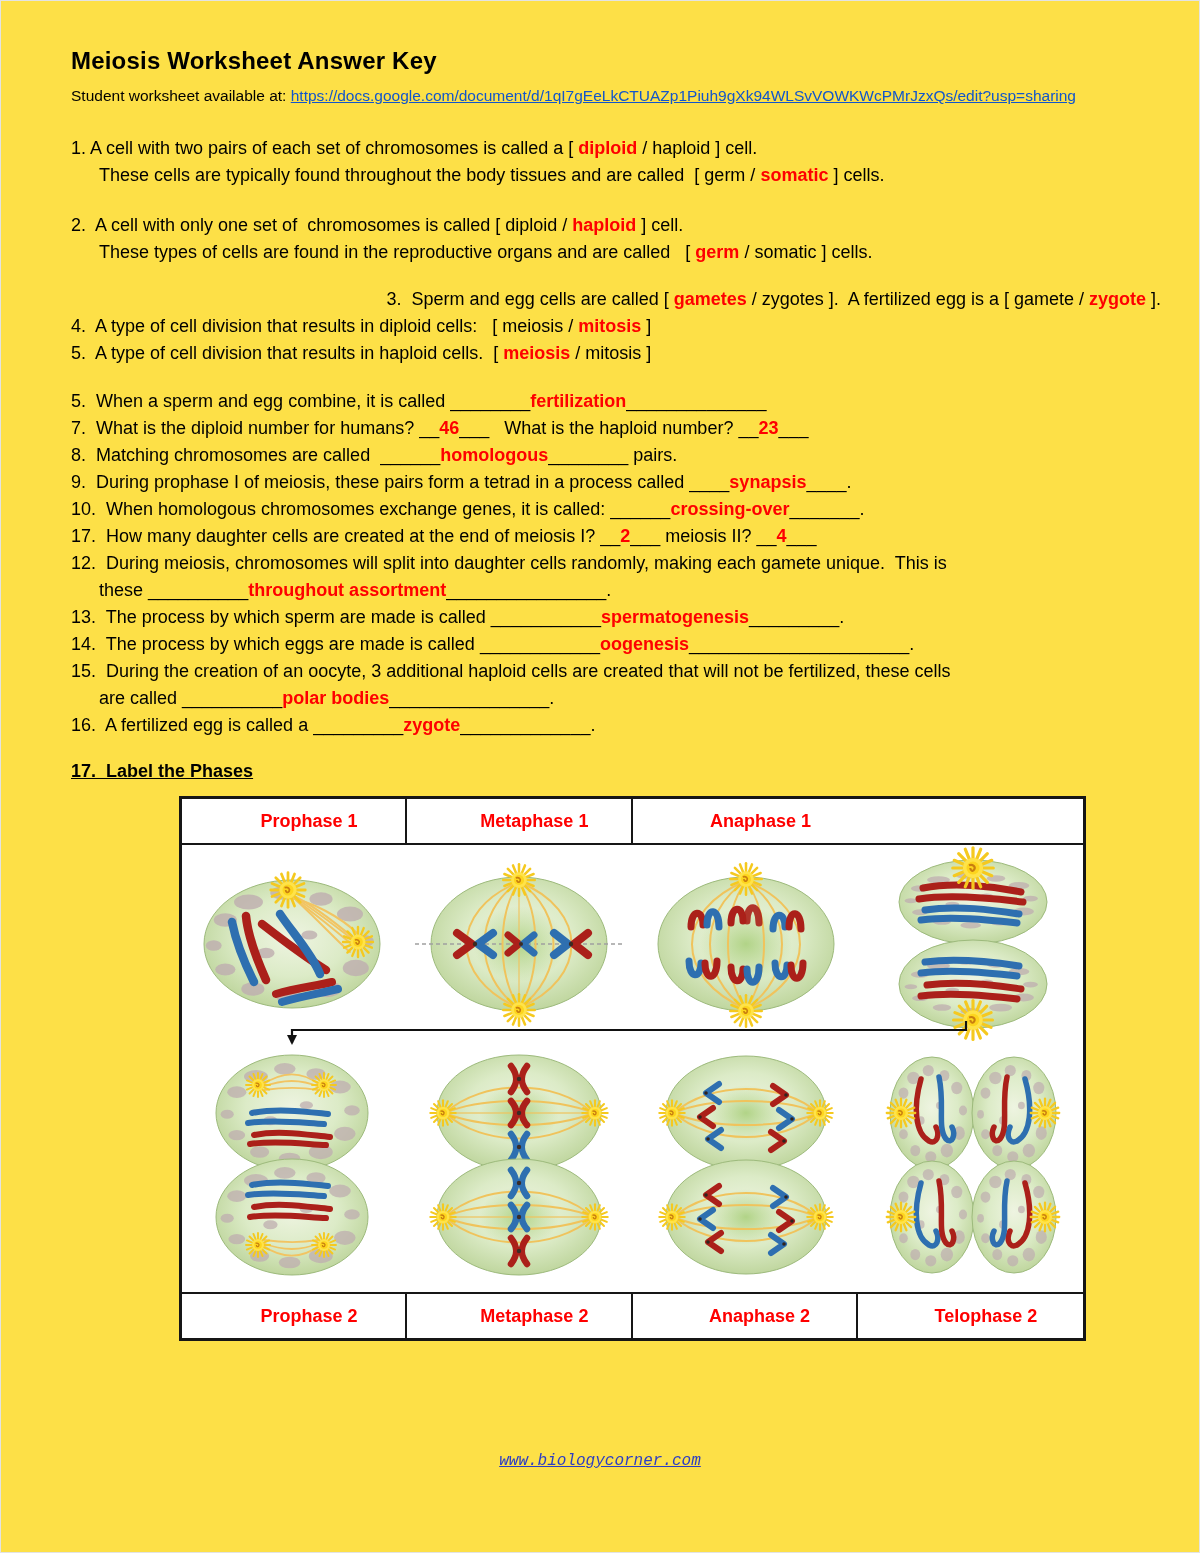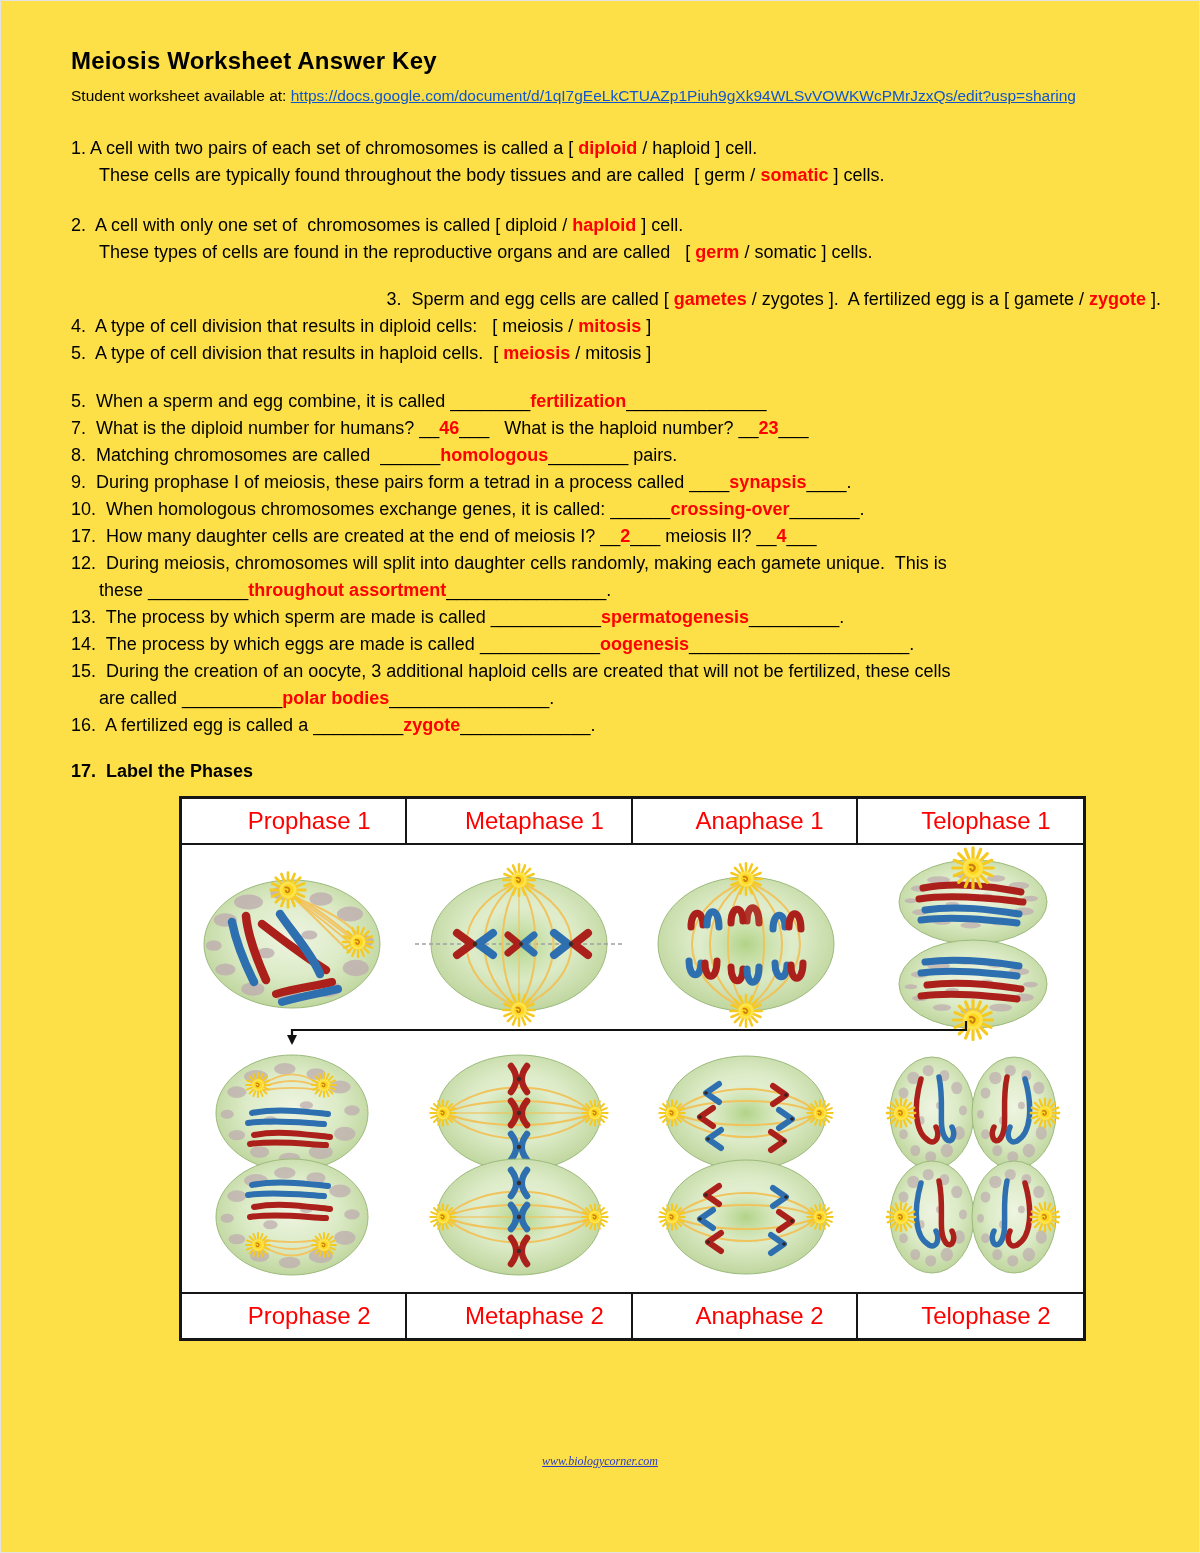--- a/index.html
+++ b/index.html
@@ -12,7 +12,7 @@
   .qline{white-space:pre;line-height:27px;height:27px;}
   .qline.indent{padding-left:28px;}
   .ans{color:var(--answer_red,#fe0000);font-weight:bold;}
-  .label-heading{position:absolute;left:70px;top:760px;font-size:18px;font-weight:bold;white-space:pre;}
+  .label-heading{position:absolute;left:70px;top:760px;font-size:18px;font-weight:bold;white-space:pre;text-decoration:underline;}
   .phase-table{position:absolute;left:178px;top:795px;width:907px;border:3px solid #161616;box-sizing:border-box;background:#fff;}
   .phase-row{display:grid;grid-template-columns:repeat(4,1fr);height:44px;}
   .phase-row.top{border-bottom:2px solid #161616;}

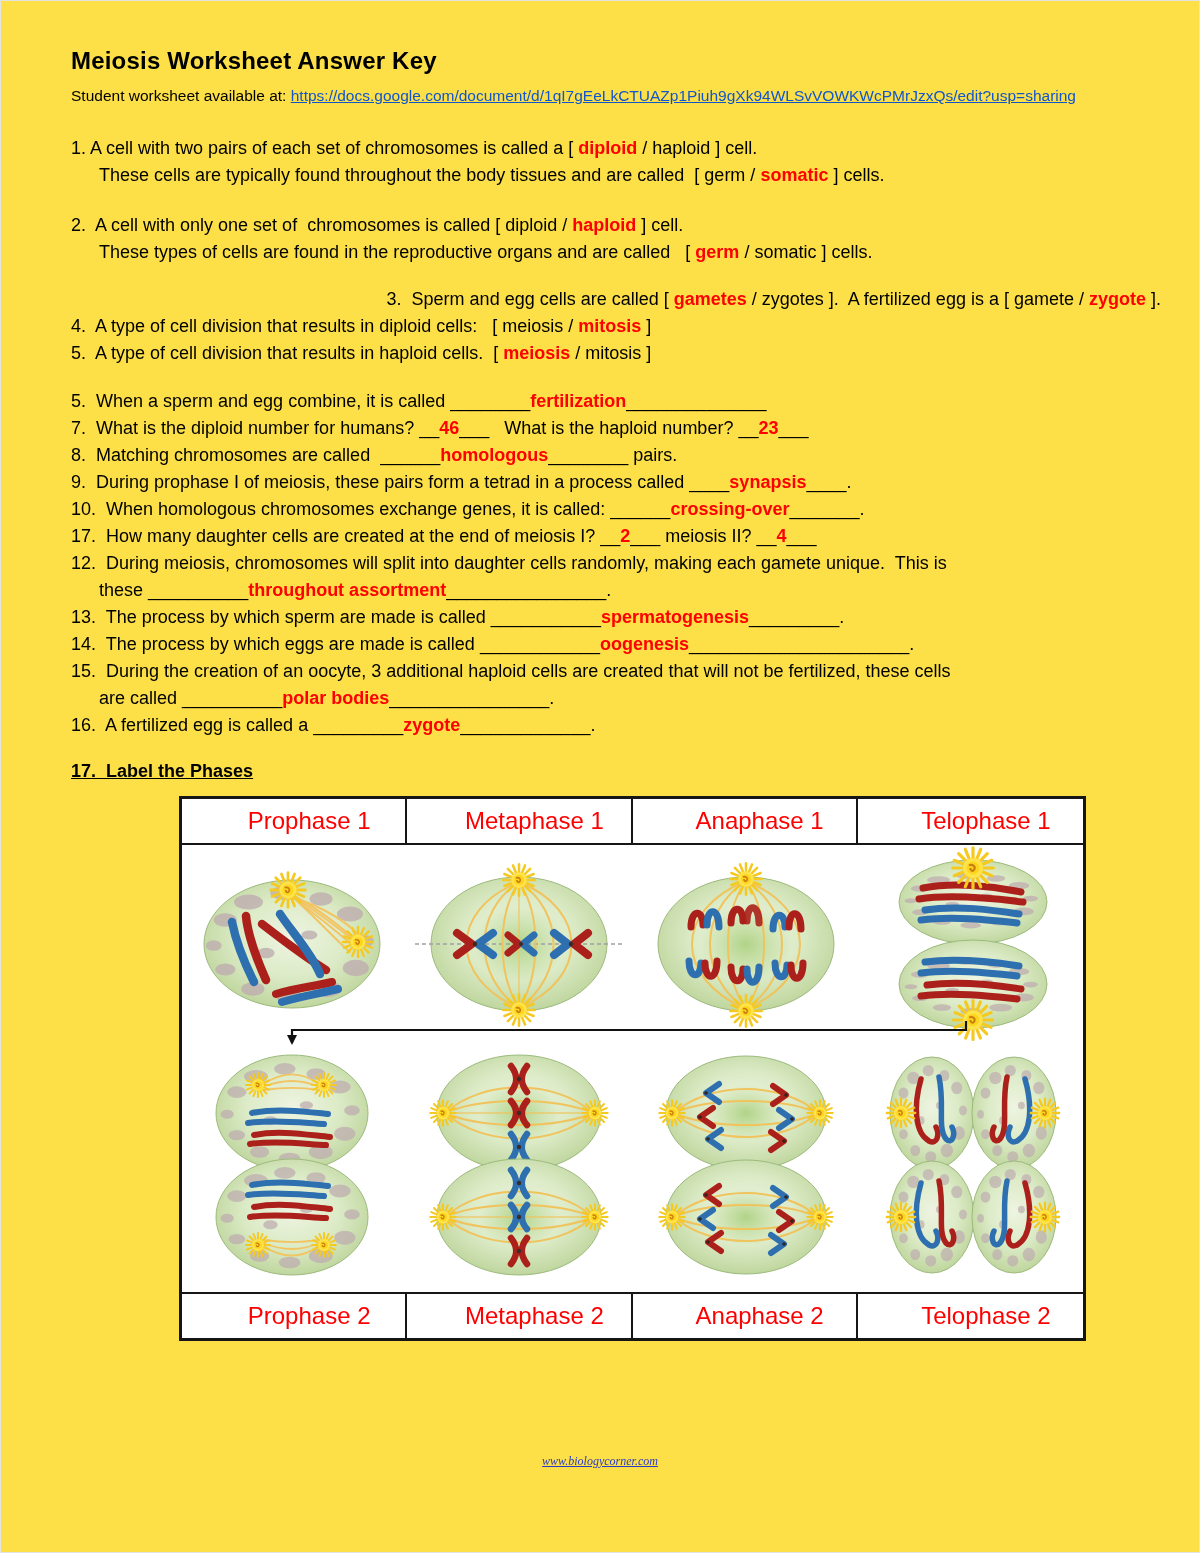--- a/index.html
+++ b/index.html
@@ -17,7 +17,7 @@
   .phase-row{display:grid;grid-template-columns:repeat(4,1fr);height:44px;}
   .phase-row.top{border-bottom:2px solid #161616;}
   .phase-row.bottom{border-top:2px solid #161616;}
-  .phase-cell{display:flex;align-items:center;justify-content:center;font-size:24px;font-weight:normal;
+  .phase-cell{display:flex;align-items:center;justify-content:center;font-size:18px;font-weight:bold;
               color:var(--answer_red,#fe0000);border-right:2px solid #161616;padding-left:31px;}
   .phase-cell:last-child{border-right:none;}
   .diagram{position:relative;height:447px;background:#fff;}

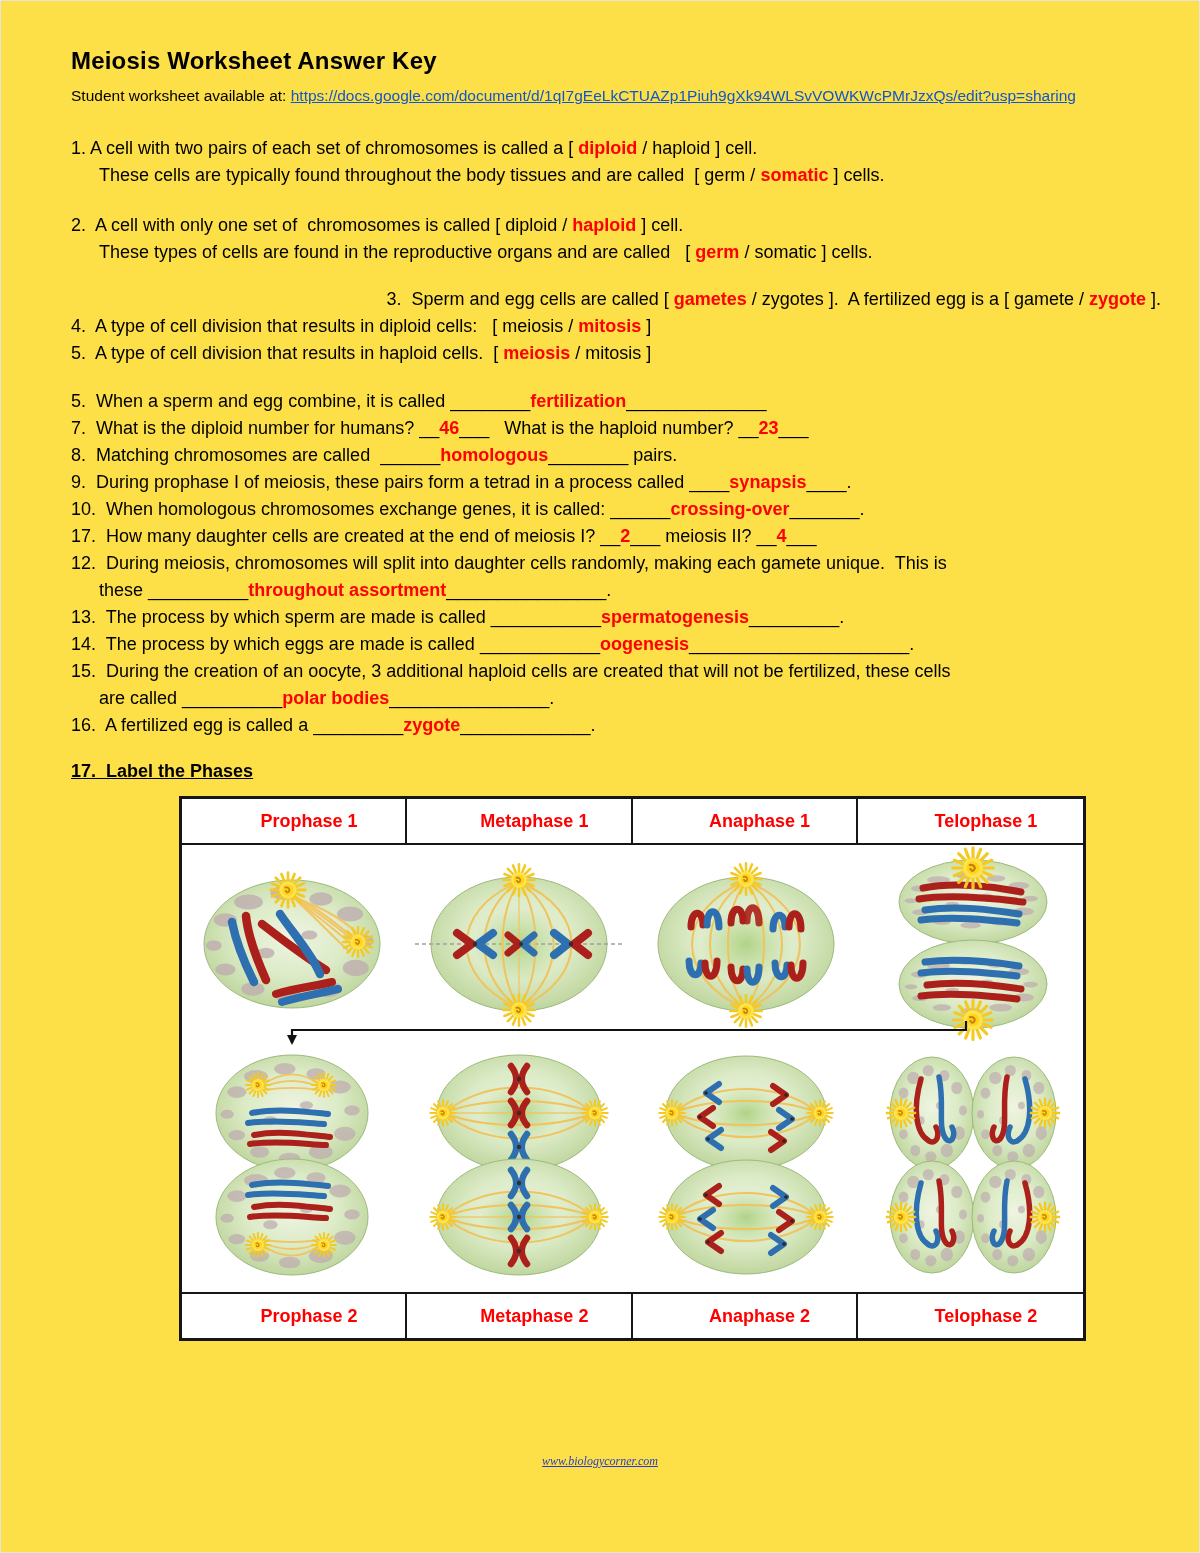--- a/index.html
+++ b/index.html
@@ -65,7 +65,6 @@
         <div class="phase-cell">Prophase 1</div>
         <div class="phase-cell">Metaphase 1</div>
         <div class="phase-cell">Anaphase 1</div>
-        <div class="phase-cell">Telophase 1</div>
       </div>
 
     <div class="diagram">

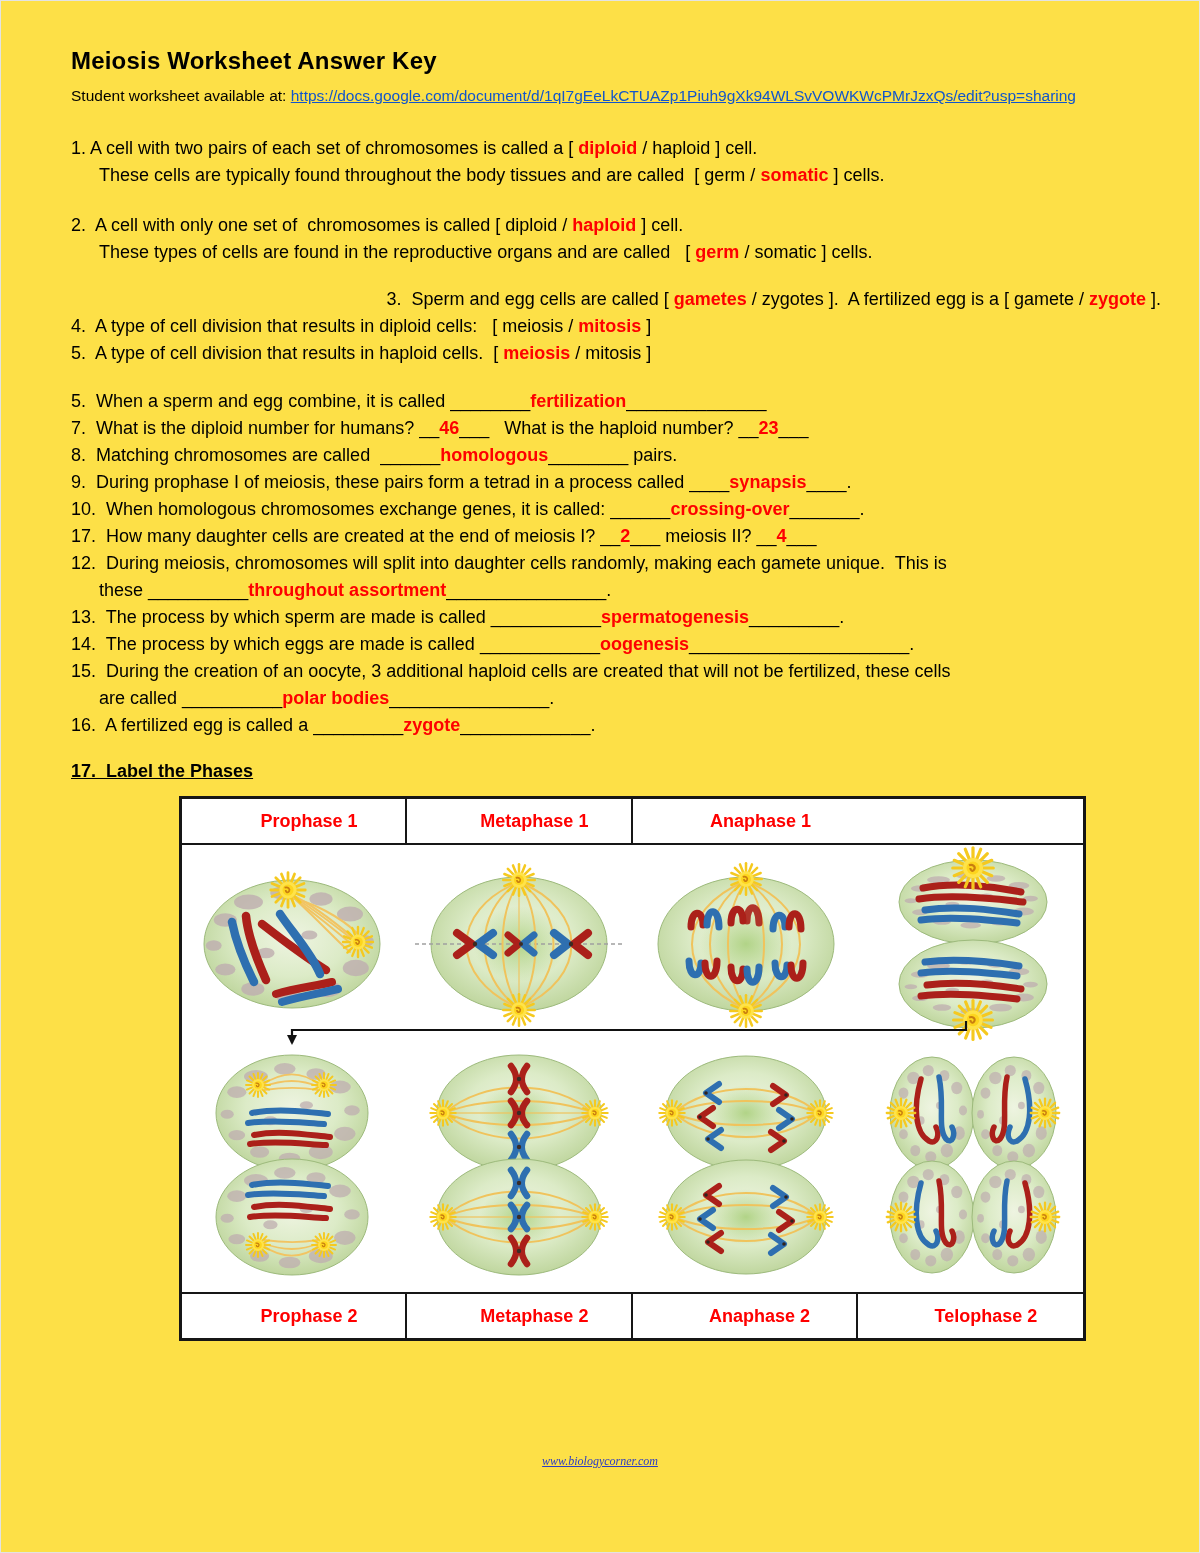--- a/index.html
+++ b/index.html
@@ -23,7 +23,7 @@
   .diagram{position:relative;height:447px;background:#fff;}
   .diagram svg{position:absolute;left:0;top:0;}
   .footer{position:absolute;left:0;top:1450px;width:100%;text-align:center;}
-  .footer a{font-family:Liberation Serif, serif;font-style:italic;font-size:12px;
+  .footer a{font-family:Liberation Mono, monospace;font-style:italic;font-size:16px;
             color:var(--footer_blue,#2b3cc4);text-decoration:underline;cursor:pointer;}
 </style>
 </head>

